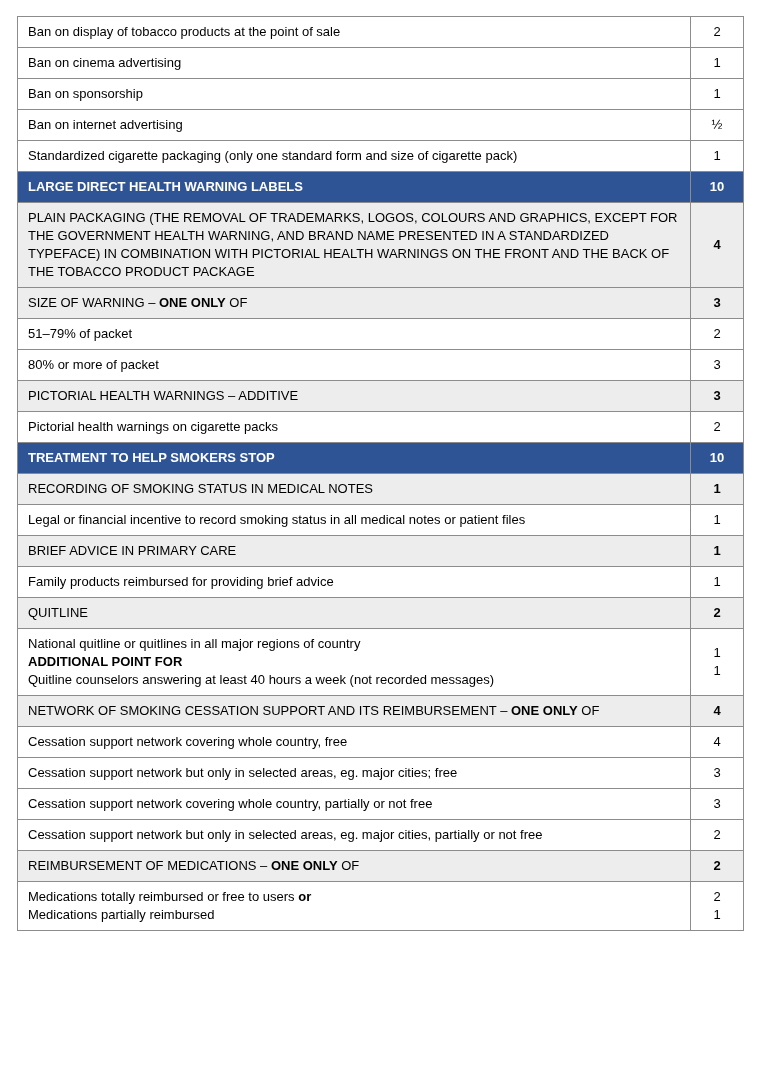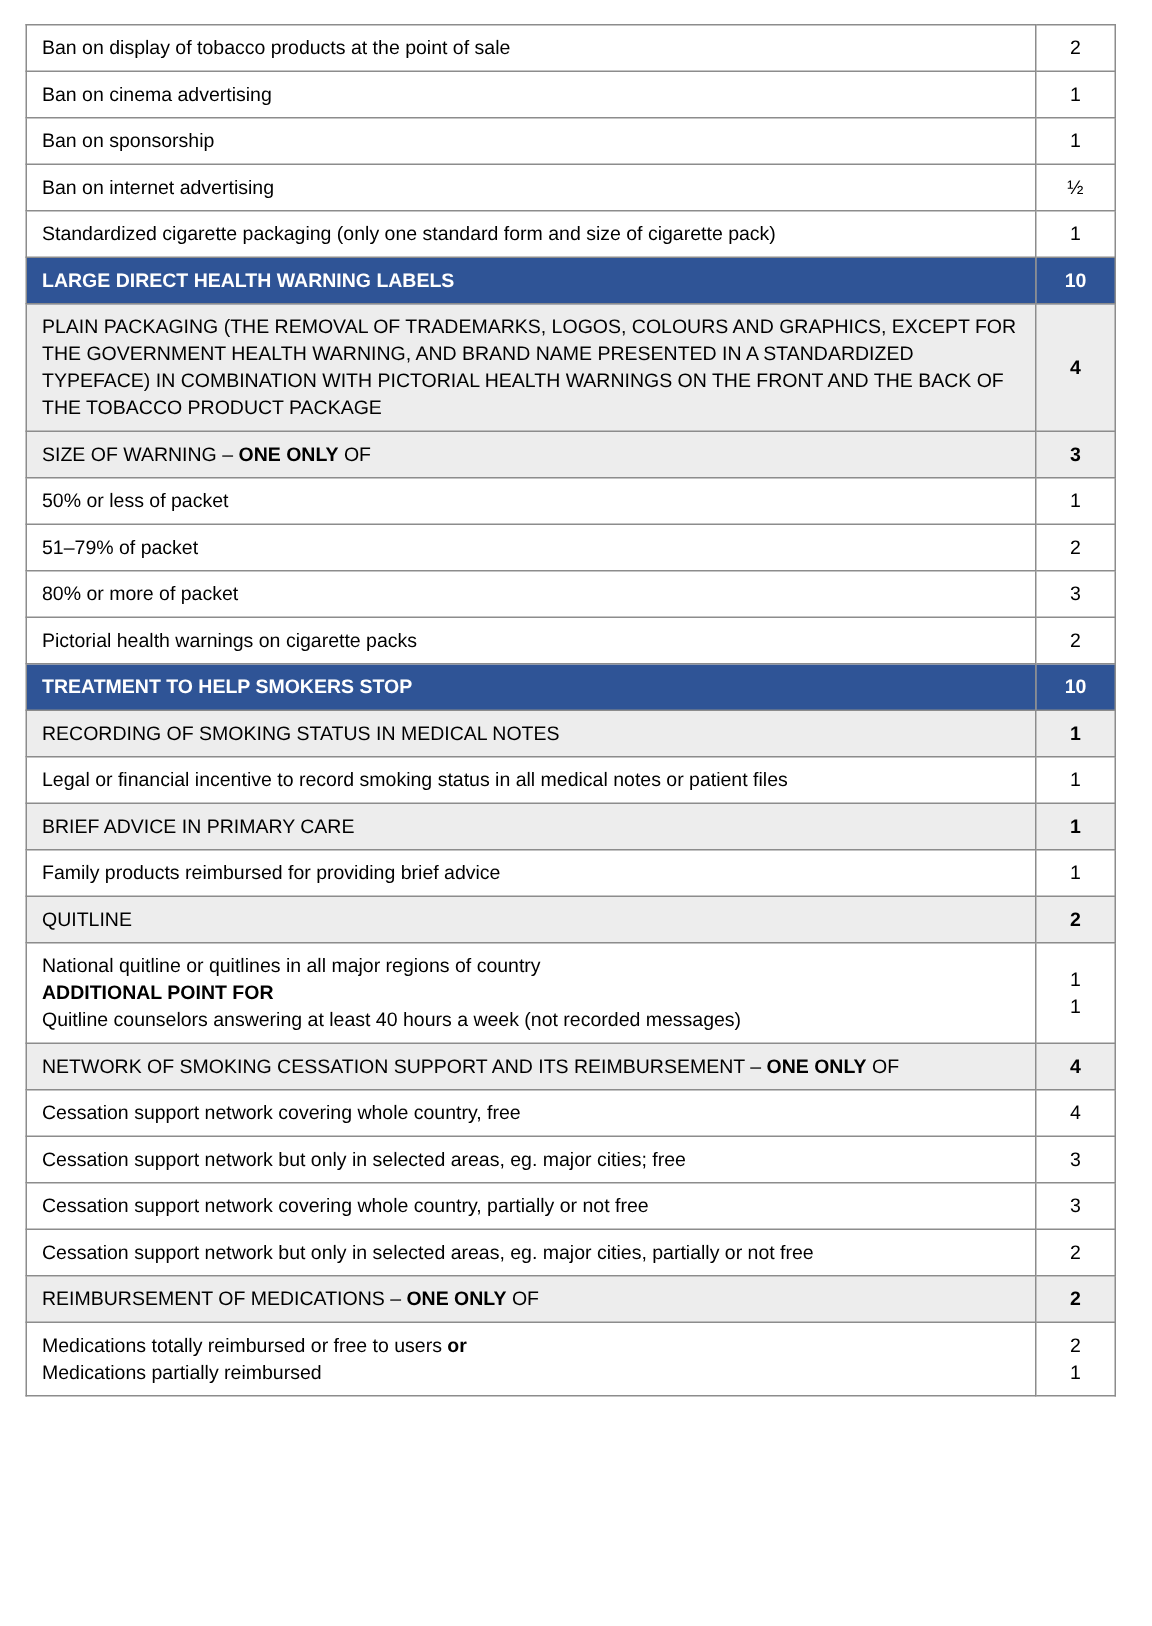--- a/index.html
+++ b/index.html
@@ -120,14 +120,6 @@
         </tr>
         <tr class="item">
           <td class="desc">
-            <div><span>50% or less of packet</span></div>
-          </td>
-          <td class="score">
-            <div>1</div>
-          </td>
-        </tr>
-        <tr class="item">
-          <td class="desc">
             <div><span>51–79% of packet</span></div>
           </td>
           <td class="score">

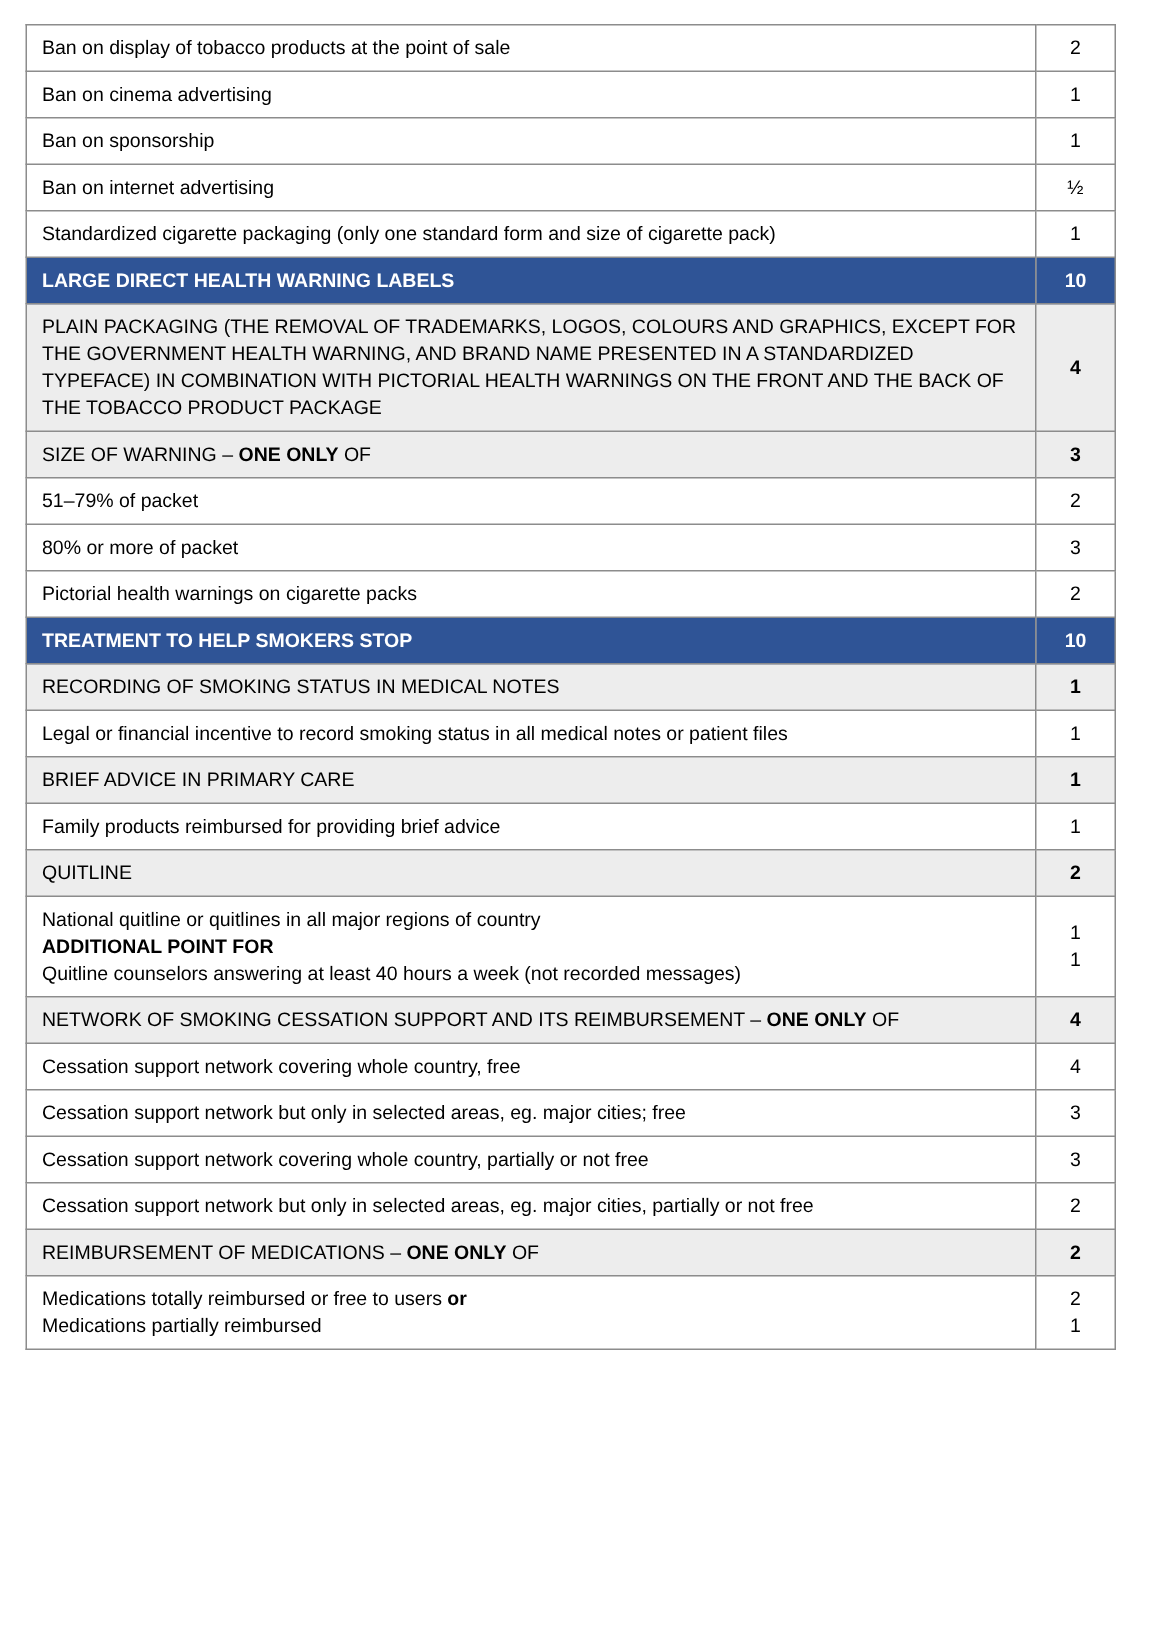--- a/index.html
+++ b/index.html
@@ -134,6 +134,14 @@
             <div>3</div>
           </td>
         </tr>
+        <tr class="subsection">
+          <td class="desc">
+            <div><span>PICTORIAL HEALTH WARNINGS – ADDITIVE</span></div>
+          </td>
+          <td class="score">
+            <div>3</div>
+          </td>
+        </tr>
         <tr class="item">
           <td class="desc">
             <div><span>Pictorial health warnings on cigarette packs</span></div>

